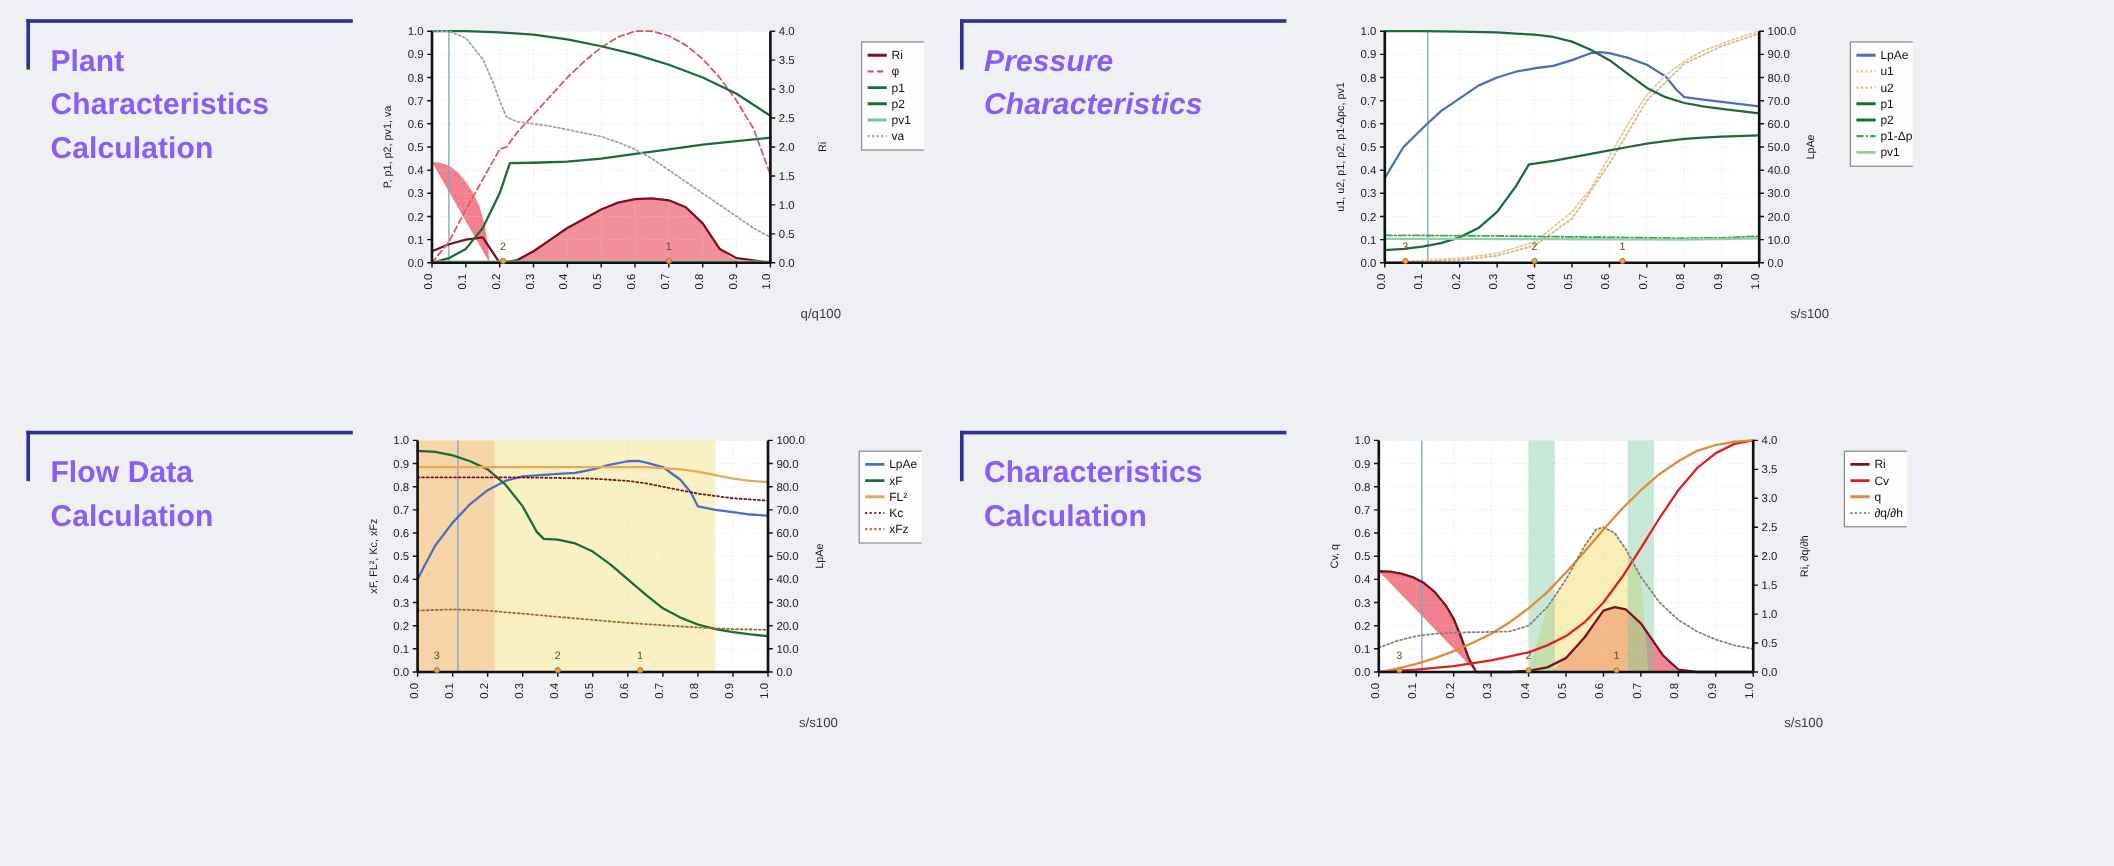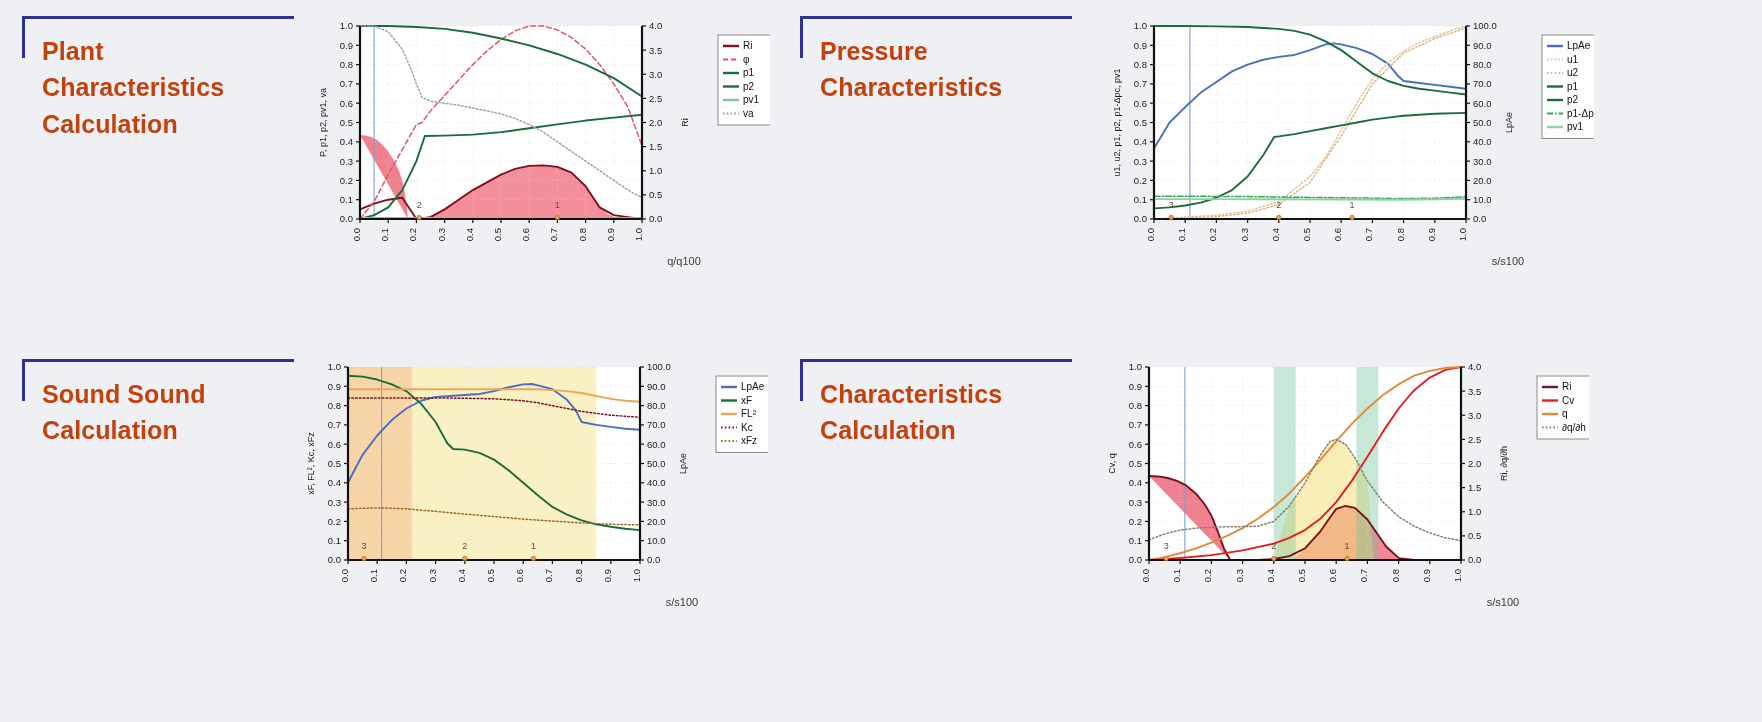--- a/index.html
+++ b/index.html
@@ -30,7 +30,7 @@
   }
   .title-text{
     margin-top:14px;margin-left:20px;
-    color:#c2410c;
+    color:#8b5cf6;
     font-size:25px;line-height:1.45;font-weight:bold;
     letter-spacing:0.1px;
   }

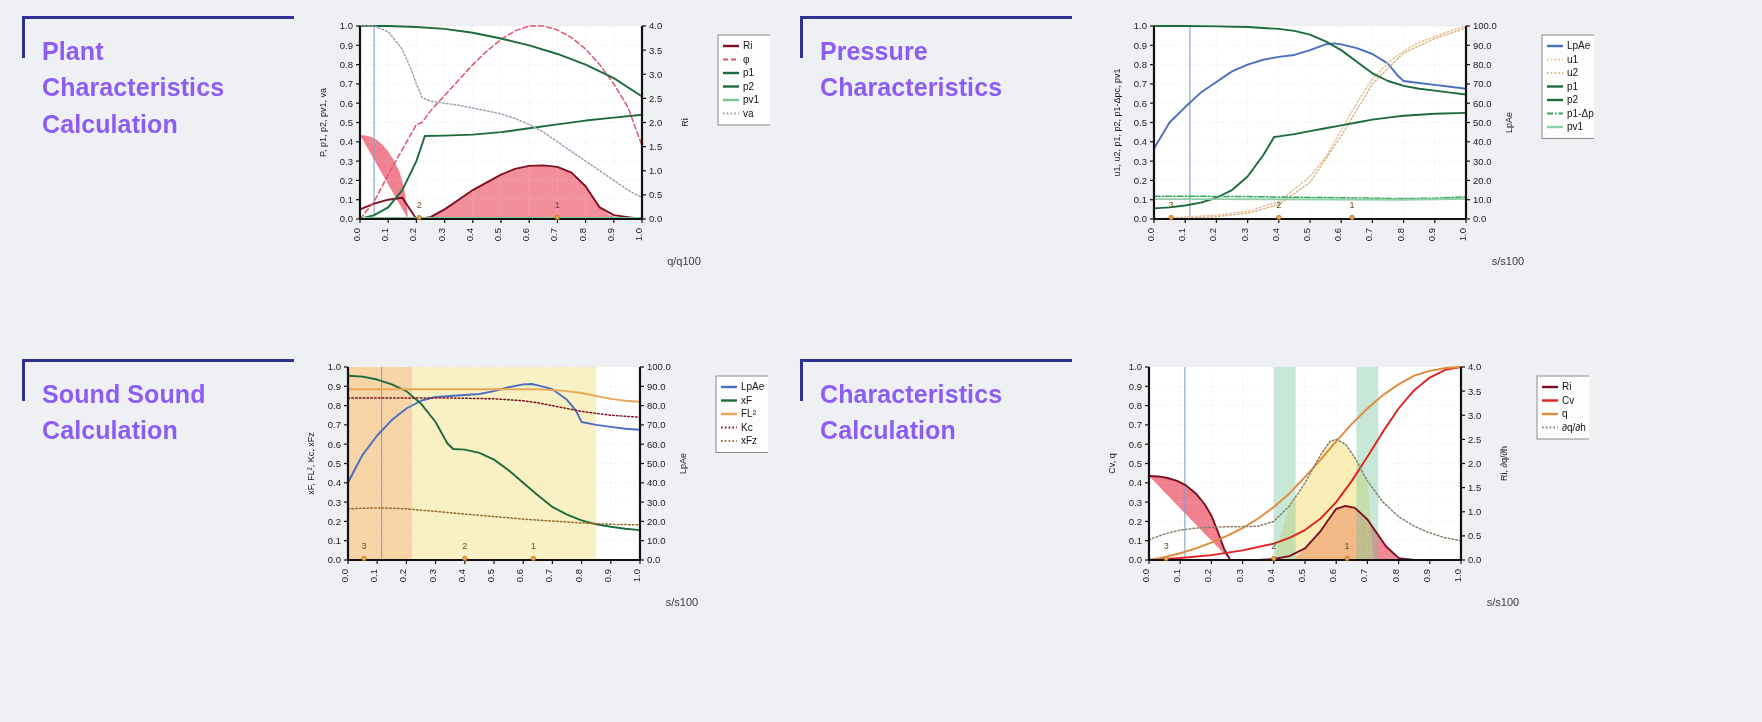--- a/index.html
+++ b/index.html
@@ -182,7 +182,7 @@
   </div>
 
   <div class="panel panel-tr">
-    <div class="title-block" style="left:6px;">
+    <div class="title-block" style="left:6px;font-style:italic;">
       <div class="title-rule-top"></div>
       <div class="title-rule-left"></div>
       <div class="title-text">

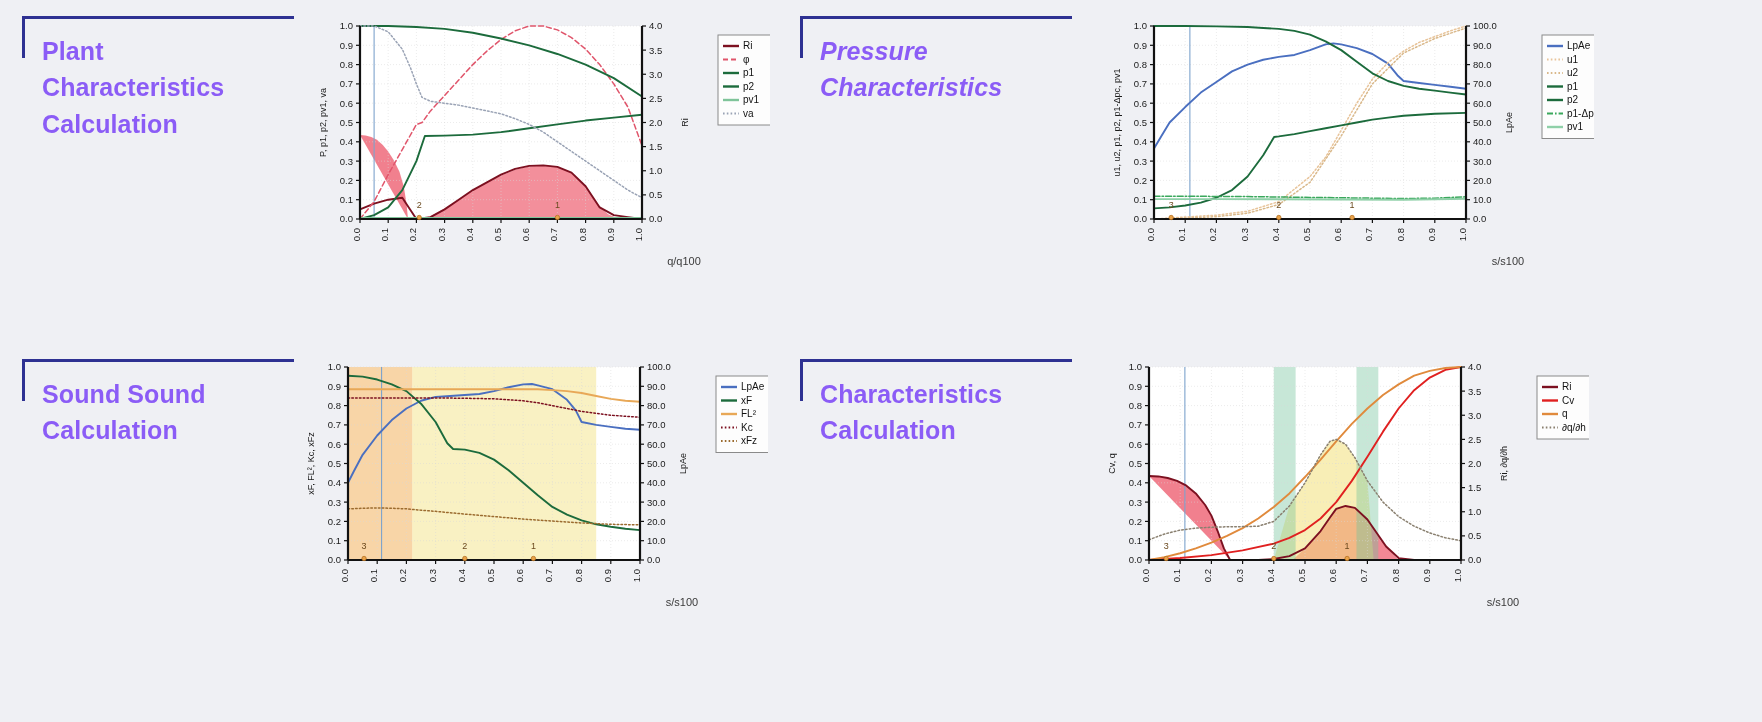--- a/index.html
+++ b/index.html
@@ -325,7 +325,7 @@
       <div class="title-rule-top"></div>
       <div class="title-rule-left"></div>
       <div class="title-text">
-        <div>Sound Sound</div>
+        <div>Flow Data</div>
         <div>Calculation</div>
       </div>
     </div>

